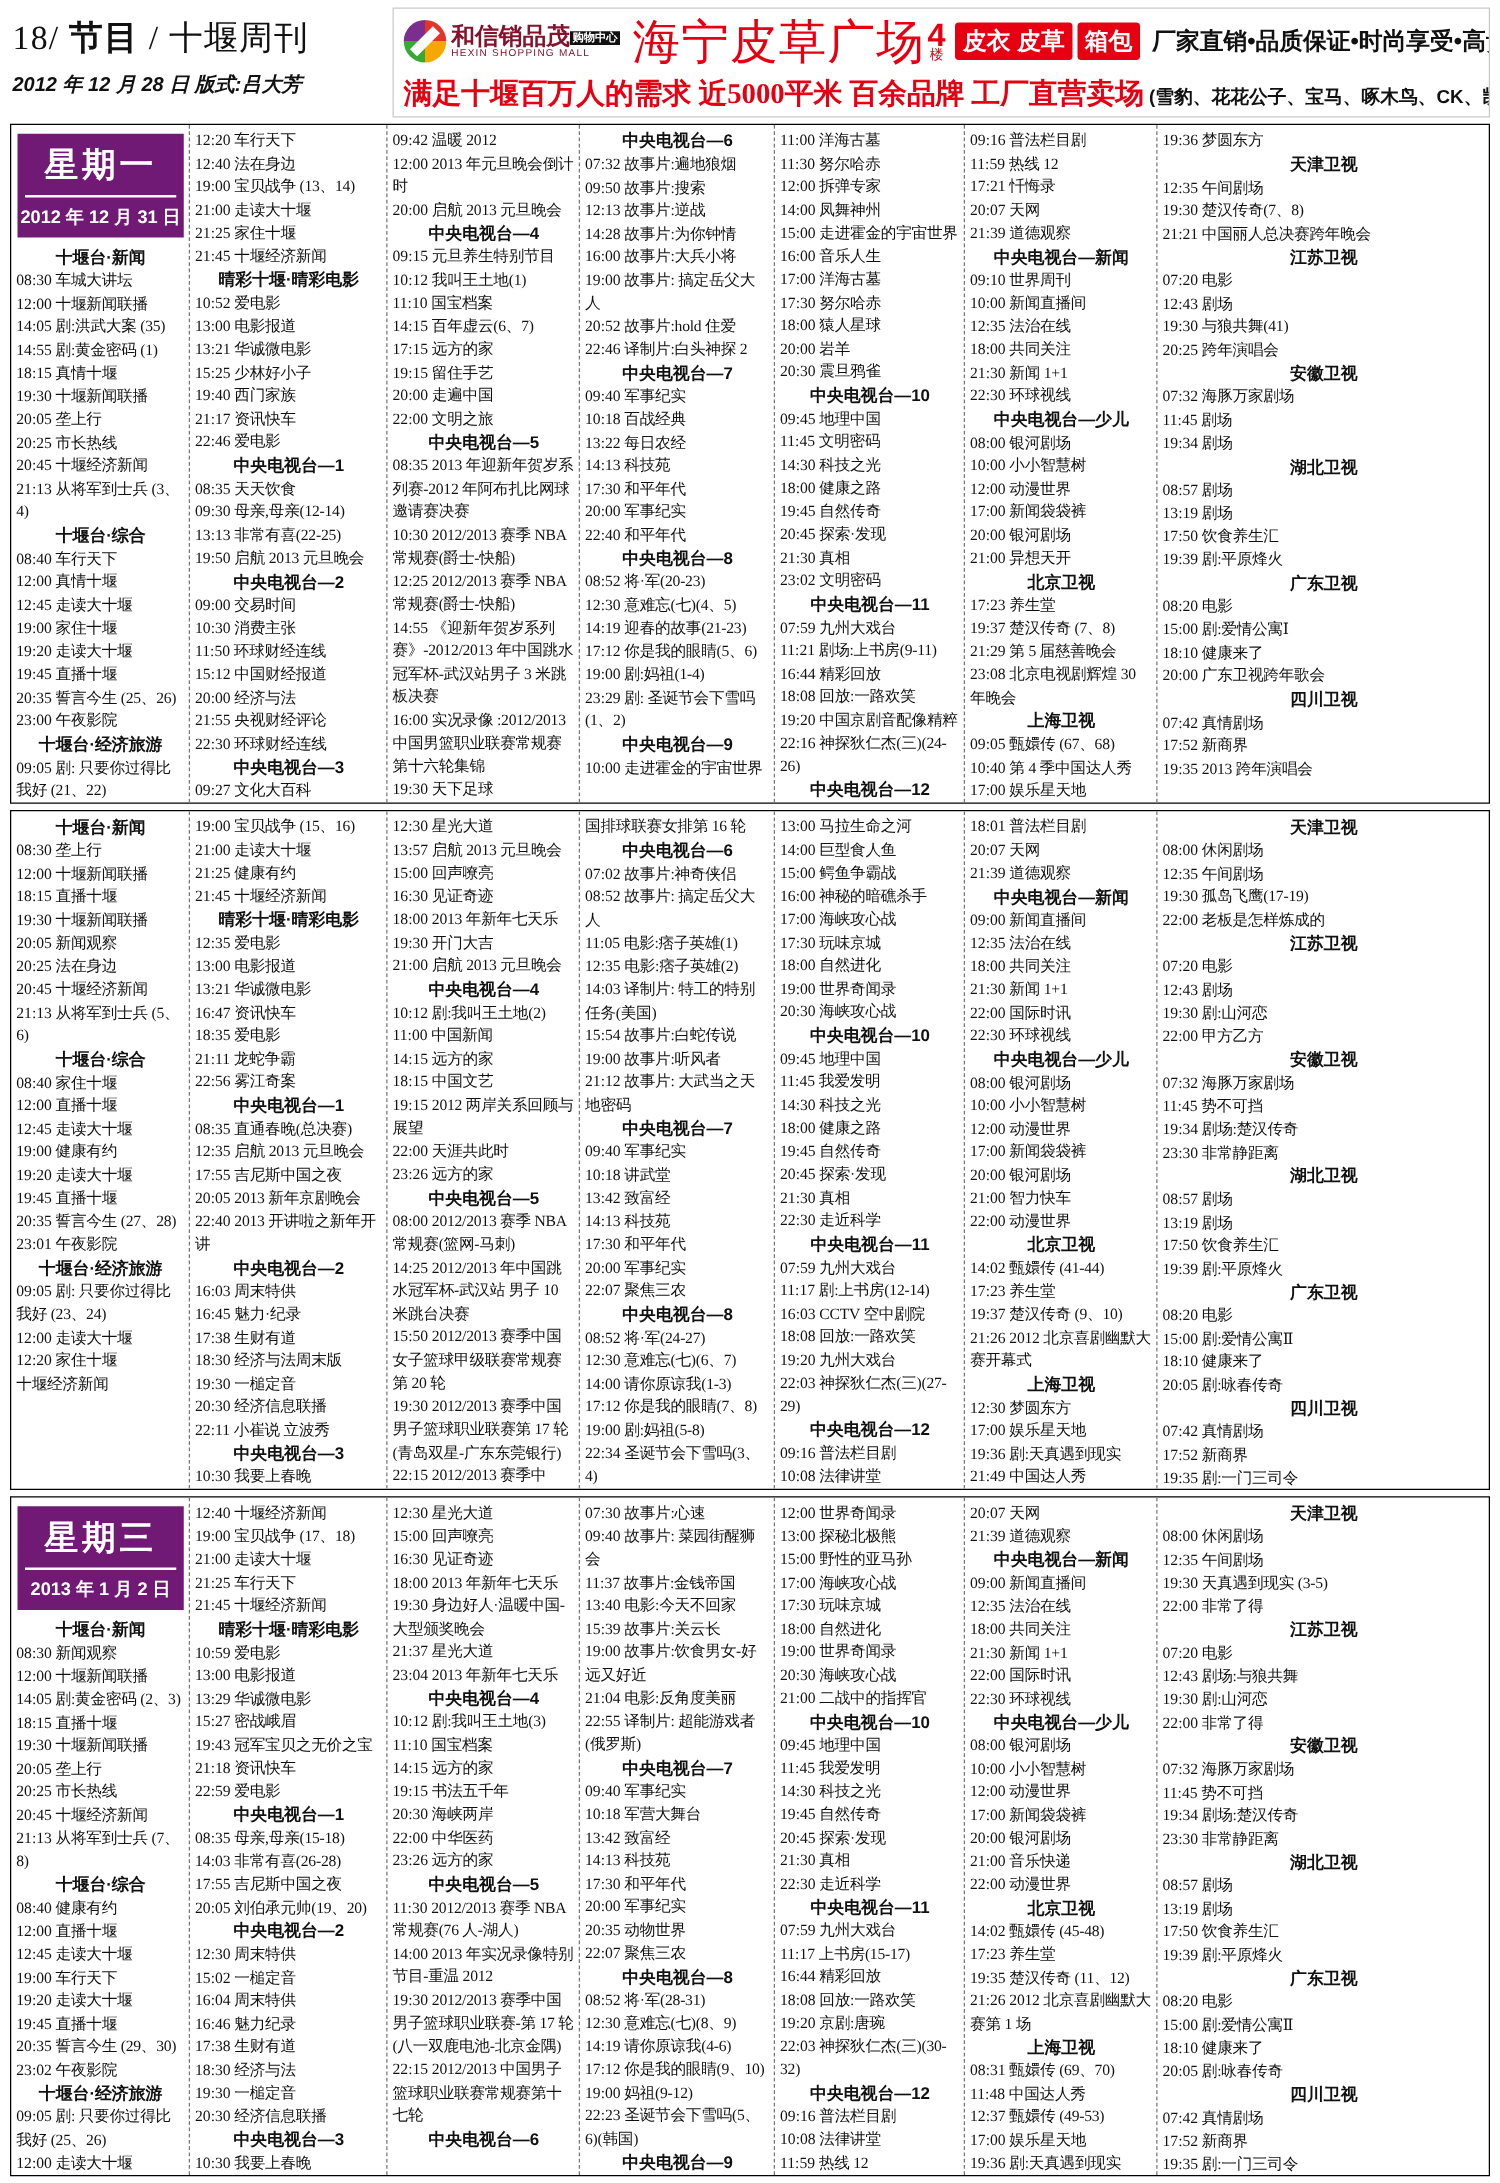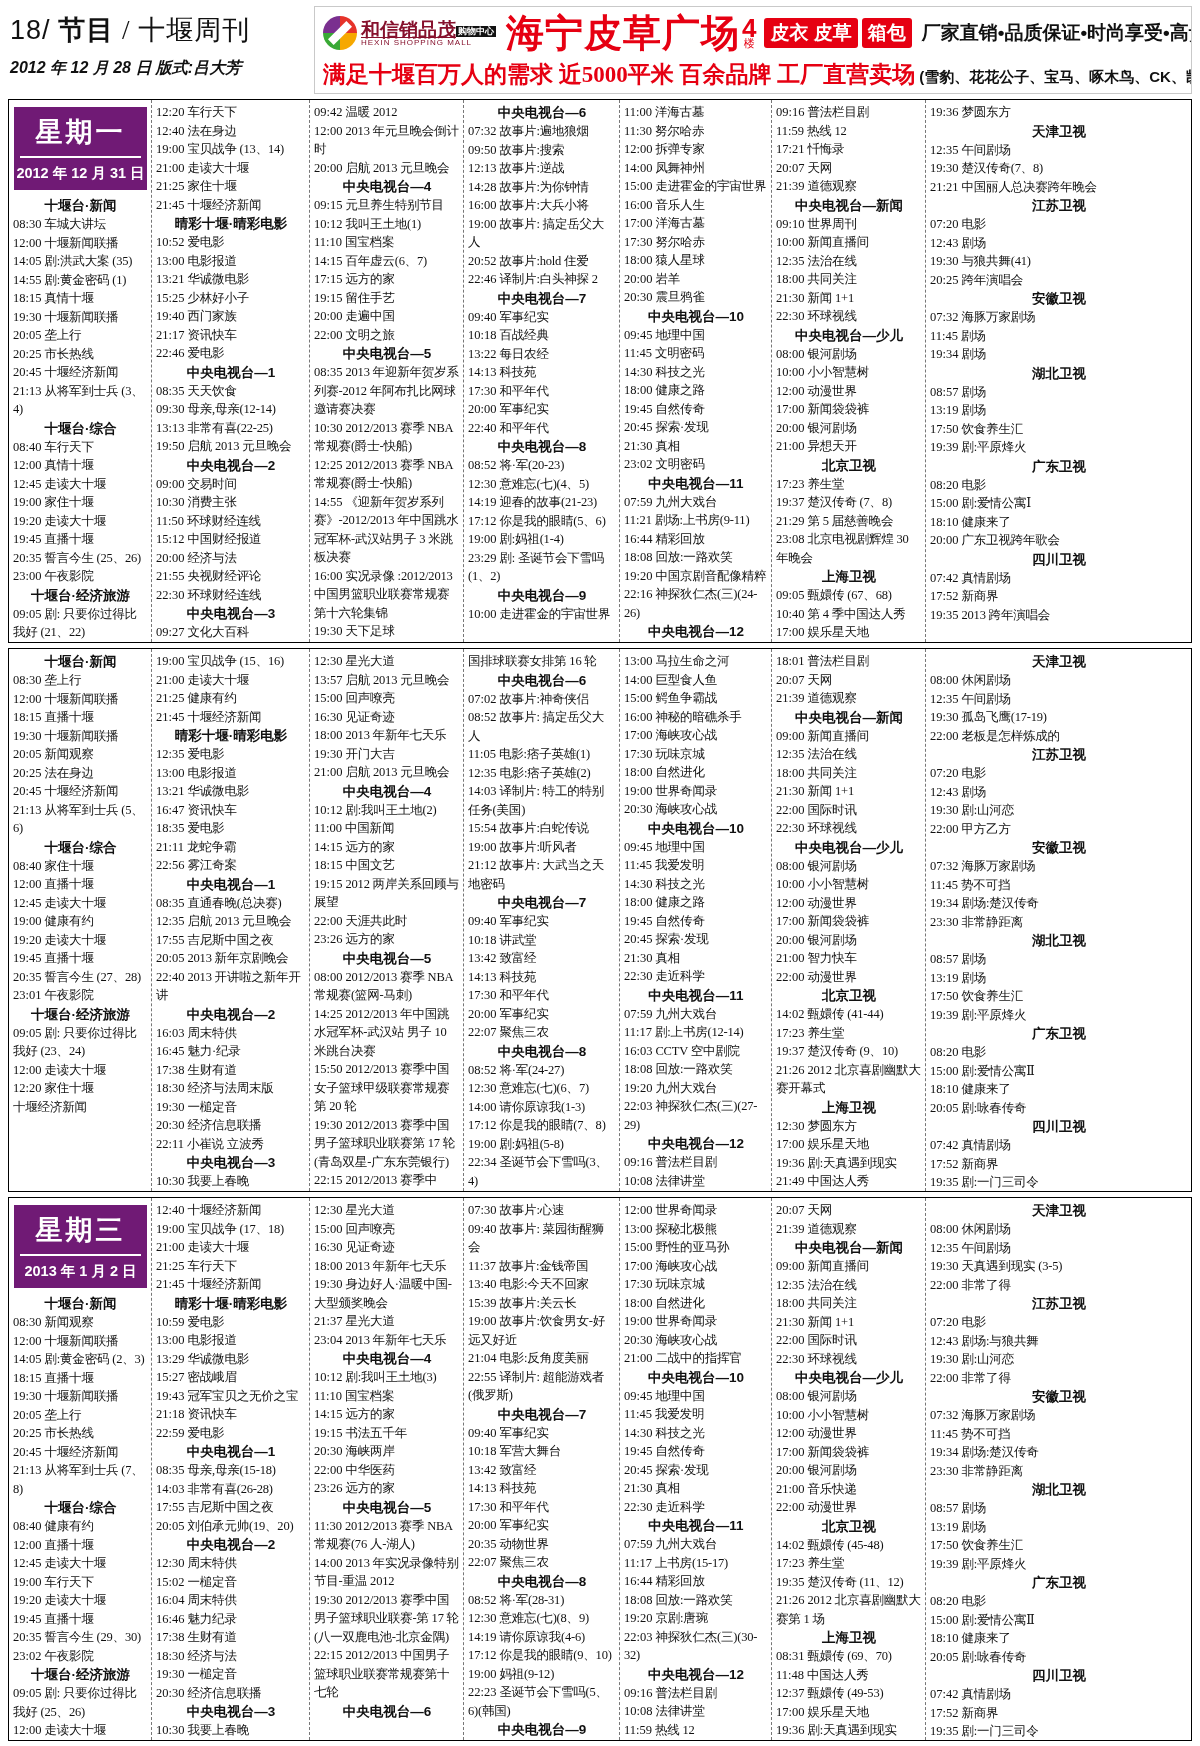--- a/index.html
+++ b/index.html
@@ -11,7 +11,7 @@
   .hdr { height:88px; display:flex; }
   .hdr-left { width:300px; padding:6px 4px 0 2px; }
   .hdr-title { font-size:27px; letter-spacing:1px; white-space:nowrap; }
-  .hdr-title .pg { font-family:Liberation Sans, sans-serif; }
+  .hdr-title .pg { font-family:Liberation Serif, serif; }
   .hdr-title .sec { font-weight:bold; font-family:"Liberation Sans",sans-serif; }
   .hdr-title .pub { font-weight:normal; }
   .hdr-date { margin-top:10px; font-size:16px; font-style:italic; font-weight:bold; font-family:"Liberation Sans",sans-serif; }

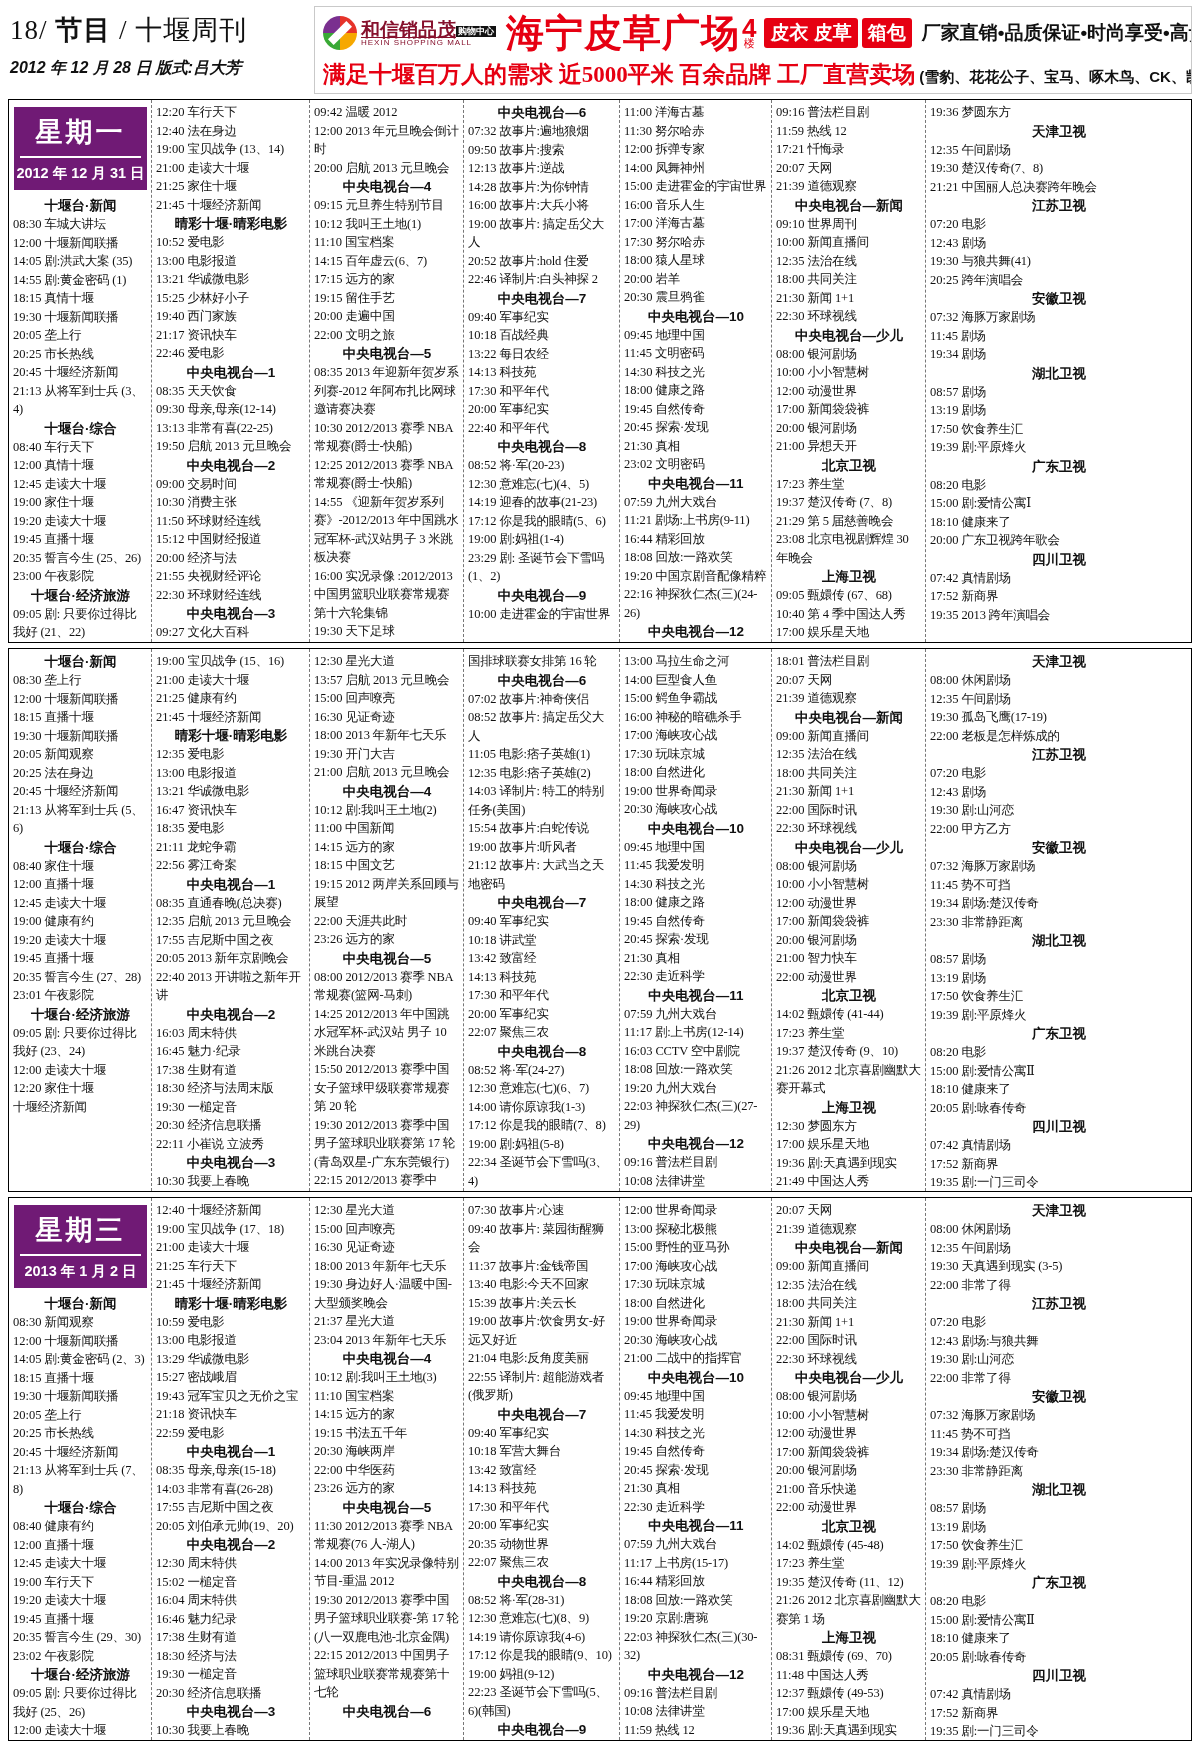--- a/index.html
+++ b/index.html
@@ -23,7 +23,7 @@
       position:relative; flex:0 0 auto; }
   .ad-logo-disc::after { content:""; position:absolute; left:13px; top:4px; width:8px; height:26px; background:#fff; transform:rotate(45deg); }
   .ad-logo-txt { margin-left:4px; line-height:1; }
-  .ad-logo-name { font-size:19px; font-weight:bold; font-family:"Liberation Sans",sans-serif; color:#86112d; white-space:nowrap;text-decoration:underline; }
+  .ad-logo-name { font-size:19px; font-weight:bold; font-family:"Liberation Sans",sans-serif; color:#86112d; white-space:nowrap; }
   .ad-logo-badge { display:inline-block; background:#111; color:#fff; font-size:9px; padding:1px 2px; vertical-align:2px; }
   .ad-logo-sub { font-size:8px; letter-spacing:1px; color:#86112d; font-family:"Liberation Sans",sans-serif; }
   .ad-head { color:#e60012; font-weight:bold; font-size:38px; font-family:"Liberation Sans",sans-serif; margin-left:10px; white-space:nowrap; letter-spacing:1px; }

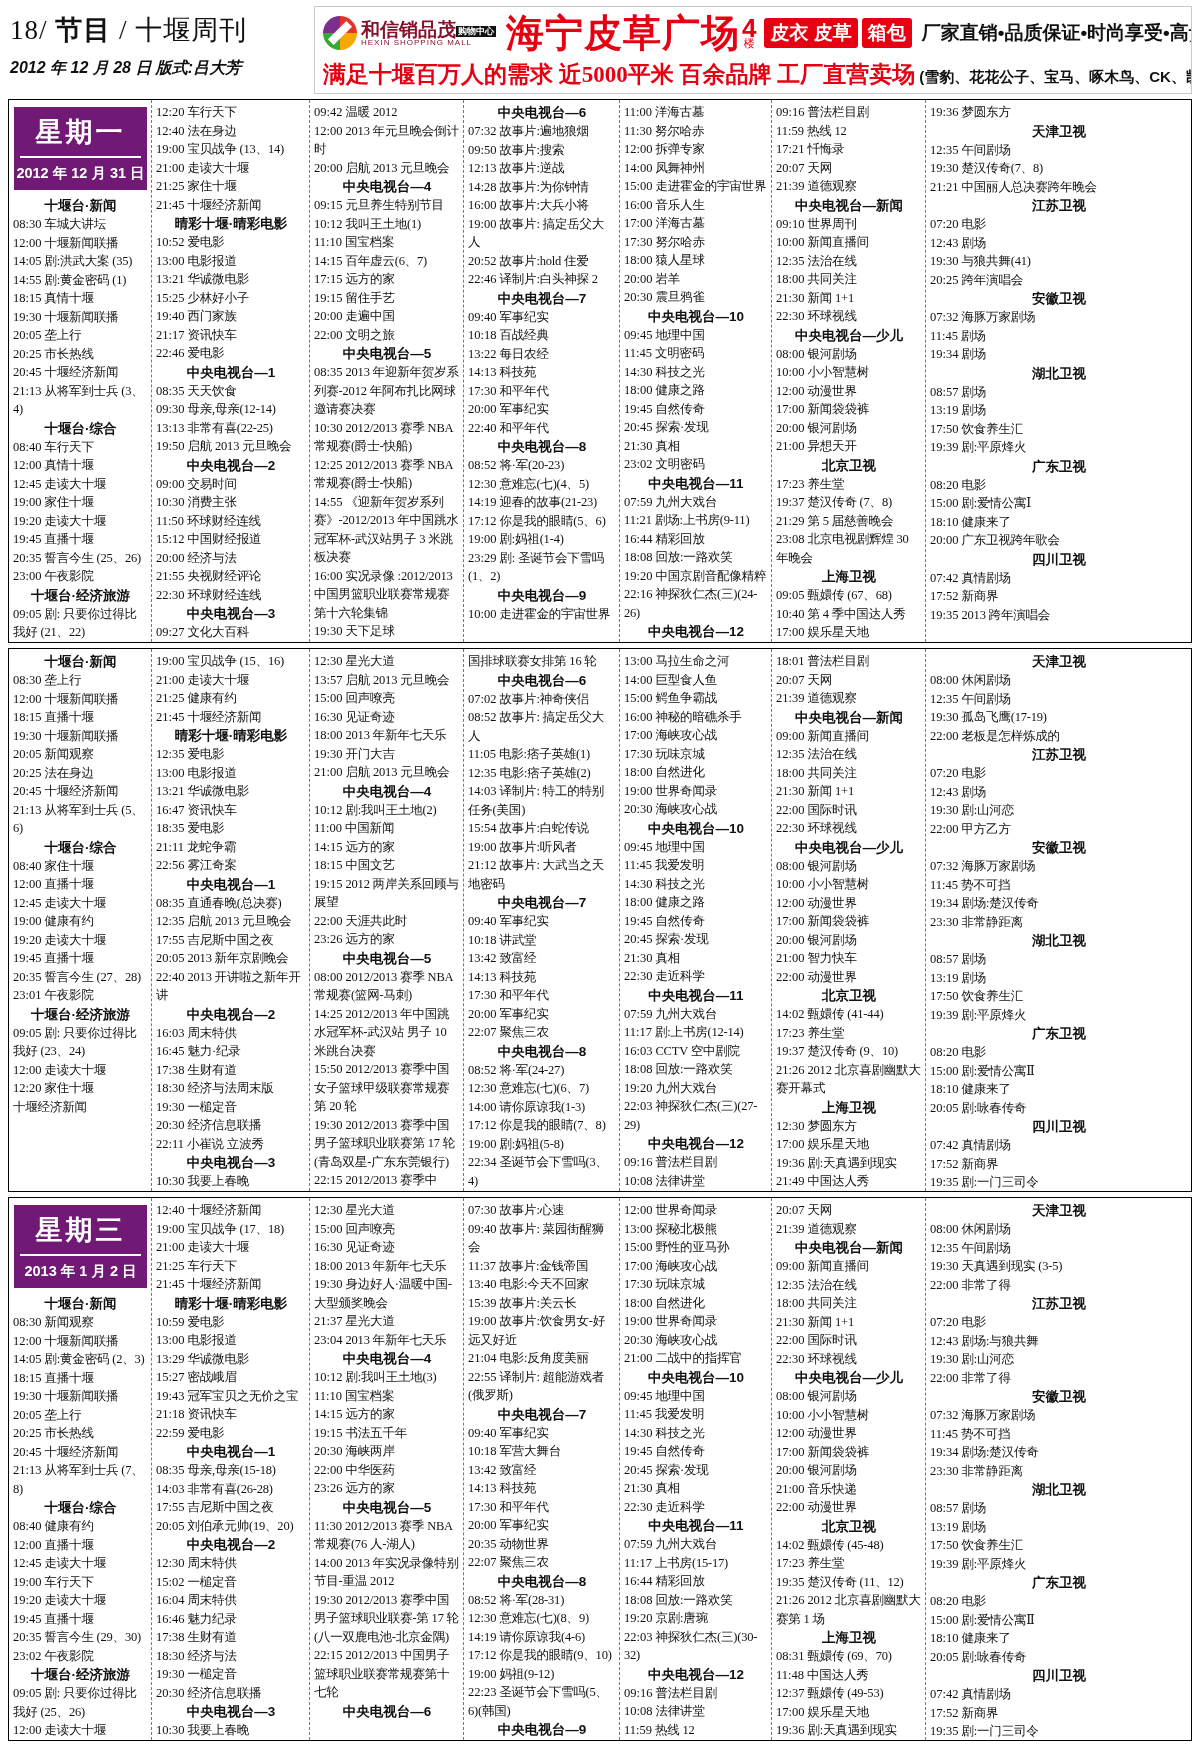--- a/index.html
+++ b/index.html
@@ -26,7 +26,7 @@
   .ad-logo-name { font-size:19px; font-weight:bold; font-family:"Liberation Sans",sans-serif; color:#86112d; white-space:nowrap; }
   .ad-logo-badge { display:inline-block; background:#111; color:#fff; font-size:9px; padding:1px 2px; vertical-align:2px; }
   .ad-logo-sub { font-size:8px; letter-spacing:1px; color:#86112d; font-family:"Liberation Sans",sans-serif; }
-  .ad-head { color:#e60012; font-weight:bold; font-size:38px; font-family:"Liberation Sans",sans-serif; margin-left:10px; white-space:nowrap; letter-spacing:1px; }
+  .ad-head { color:#e60012; font-weight:normal; font-size:38px; font-family:"Liberation Sans",sans-serif; margin-left:10px; white-space:nowrap; letter-spacing:1px; }
   .ad-floor { color:#e60012; line-height:0.8; margin-left:2px; text-align:center; }
   .ad-floor .n { font-size:26px; font-weight:bold; font-family:"Liberation Sans",sans-serif; }
   .ad-floor .c { font-size:11px; display:block; }

